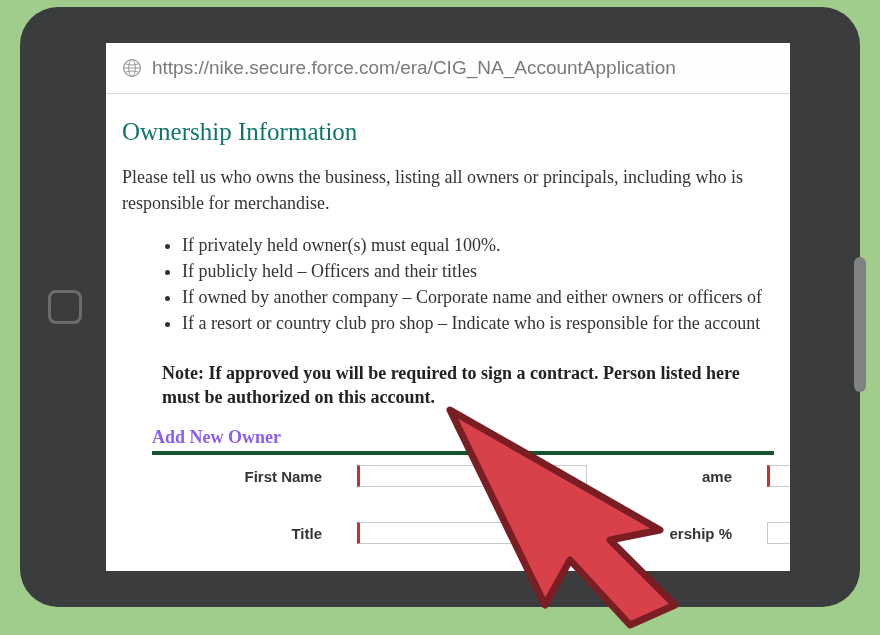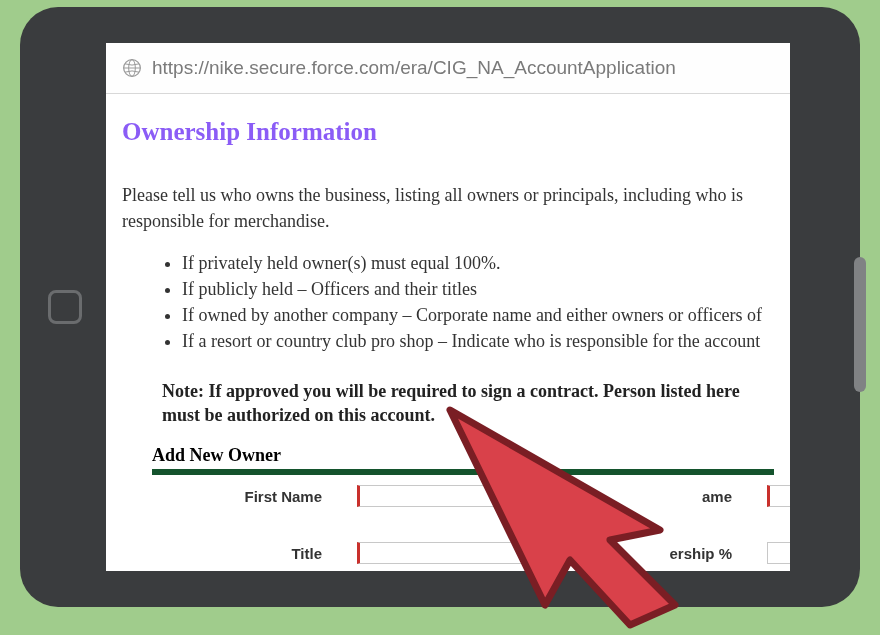--- a/index.html
+++ b/index.html
@@ -74,9 +74,9 @@
     }
     .heading {
       font-size: 25px;
-      font-weight: bold;
-      margin-bottom: 36px;
-      color: #8b5cf6;
+      font-weight: normal;
+      margin-bottom: 18px;
+      color: #0f766e;
     }
     .intro {
       font-size: 18px;

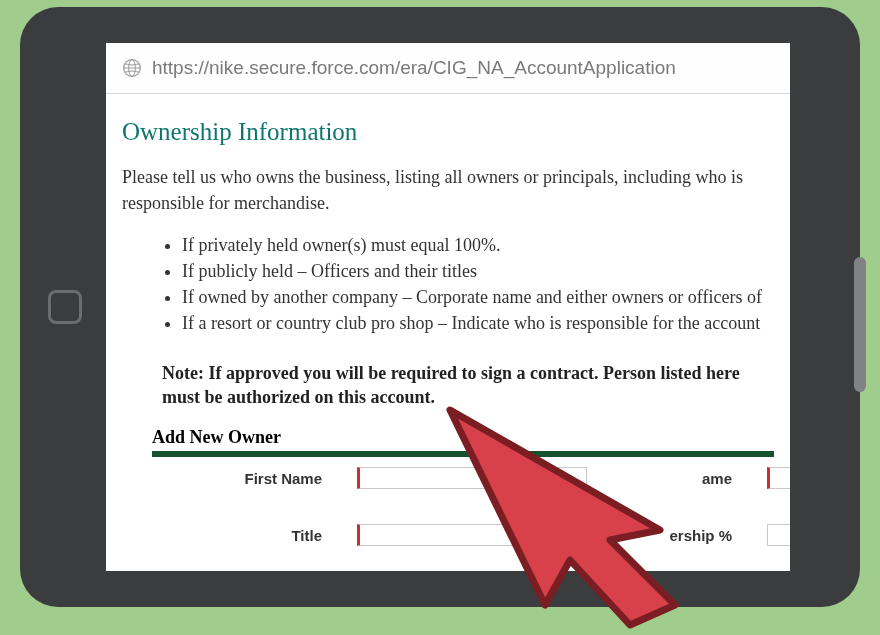--- a/index.html
+++ b/index.html
@@ -111,10 +111,10 @@
     .subheading {
       font-size: 18px;
       font-weight: bold;
-      border-bottom: 6px solid #14532d;
+      border-bottom: 4px solid #14532d;
       padding-bottom: 3px;
       margin-bottom: 10px;
-      color: #000000;
+      color: #8b5cf6;
     }
     .form-grid {
       display: grid;

